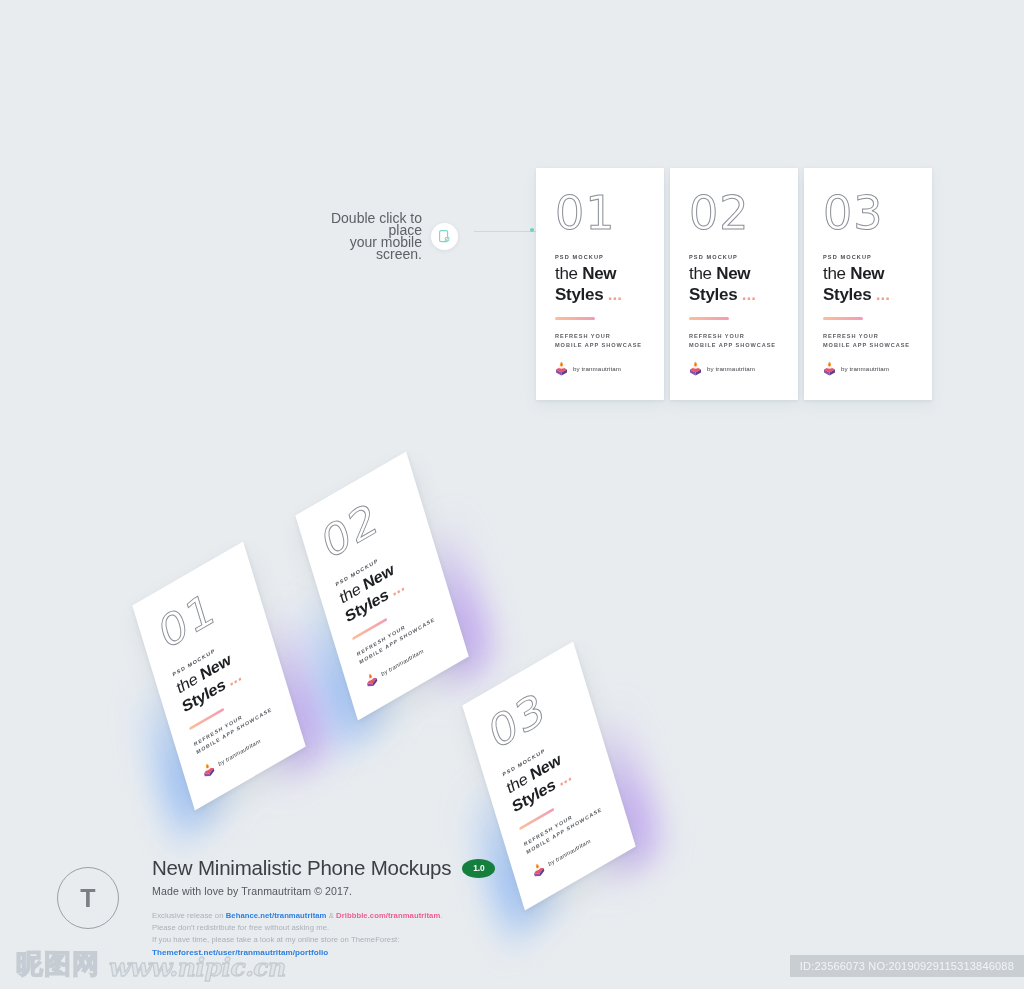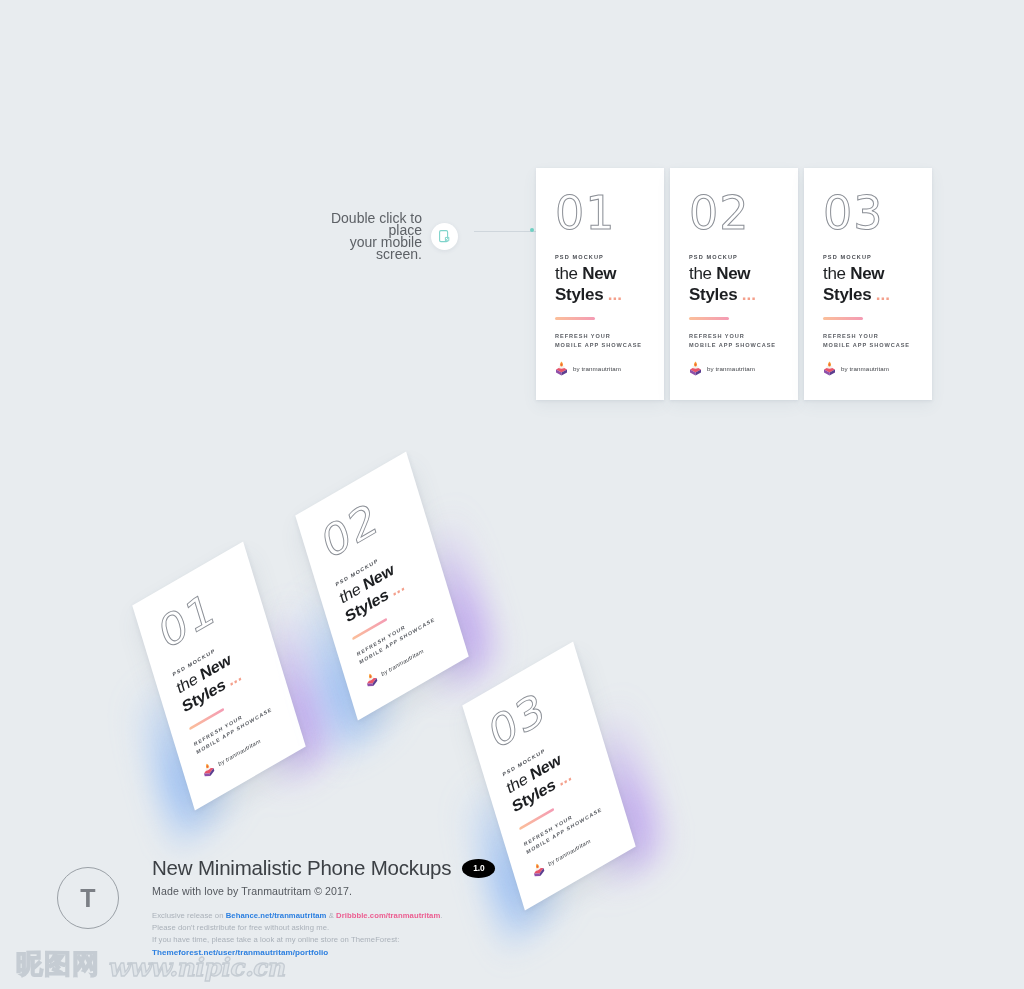--- a/index.html
+++ b/index.html
@@ -124,7 +124,7 @@
   }
   .ver-badge{
     width:33px;height:19px;border-radius:50%;
-    background:#000000;color:#fff;font-size:8.4px;font-weight:600;
+    background:#15803d;color:#fff;font-size:8.4px;font-weight:600;
     display:flex;align-items:center;justify-content:center;
   }
   .foot-made{

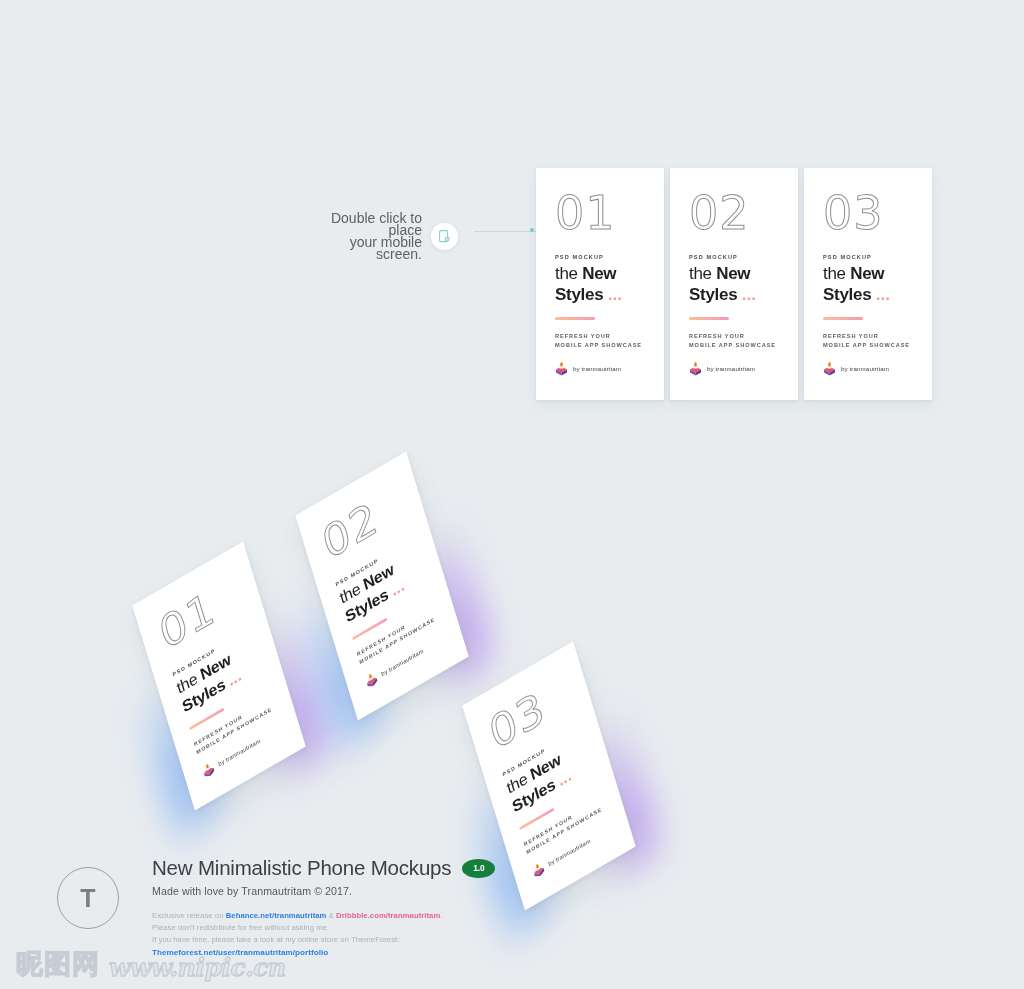--- a/index.html
+++ b/index.html
@@ -360,6 +360,7 @@
     <span class="wm-en">www.nipic.cn</span>
   </div>
 
+  <div class="id-bar">ID:23566073 NO:20190929115313846088</div>
 
 </div>
 

